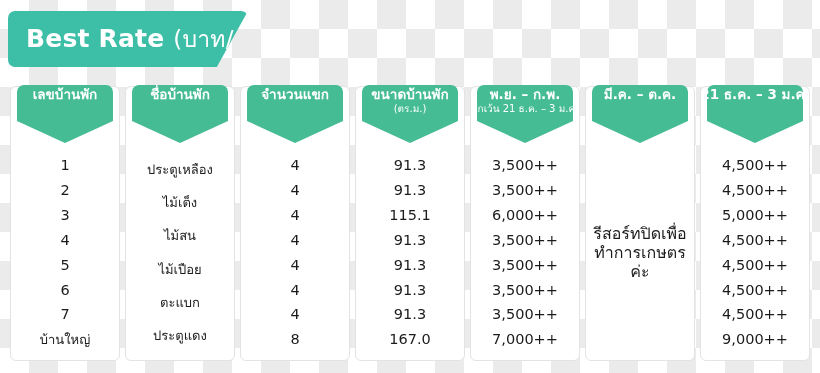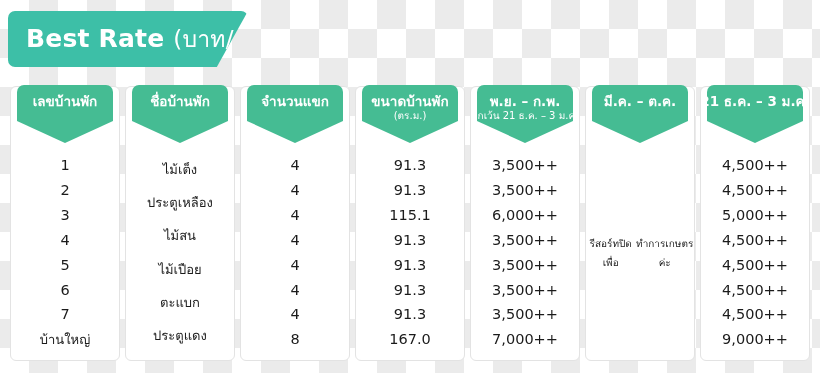--- a/index.html
+++ b/index.html
@@ -59,7 +59,7 @@
     -webkit-clip-path:polygon(0 0,100% 0,100% 62%,50% 100%,0 62%);
     clip-path:polygon(0 0,100% 0,100% 62%,50% 100%,0 62%);
     display:flex;flex-direction:column;align-items:center;justify-content:flex-start;
-    padding-top:9px;box-sizing:border-box;
+    padding-top:2px;box-sizing:border-box;
   }
   .pent .h1{
     color:#ffffff;font-size:13.5px;font-weight:600;line-height:15px;

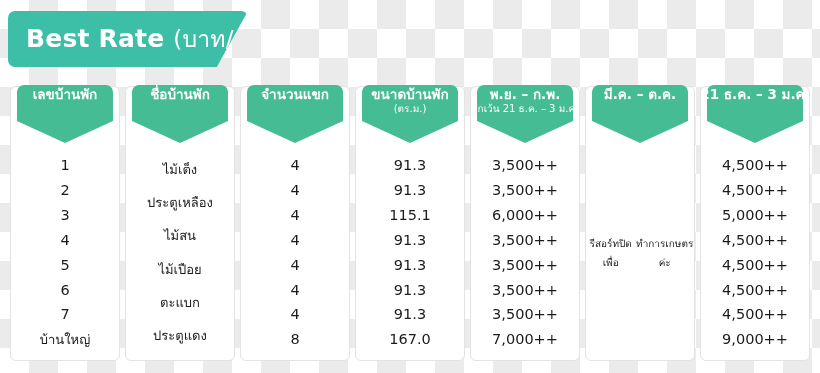--- a/index.html
+++ b/index.html
@@ -127,8 +127,8 @@
         </div>
       </div>
       <div class="col-body">
+        <div class="cell small">ประตูเหลือง</div>
         <div class="cell small">ไม้เต็ง</div>
-        <div class="cell small">ประตูเหลือง</div>
         <div class="cell small">ไม้สน</div>
         <div class="cell small">ไม้เปือย</div>
         <div class="cell small">ตะแบก</div>

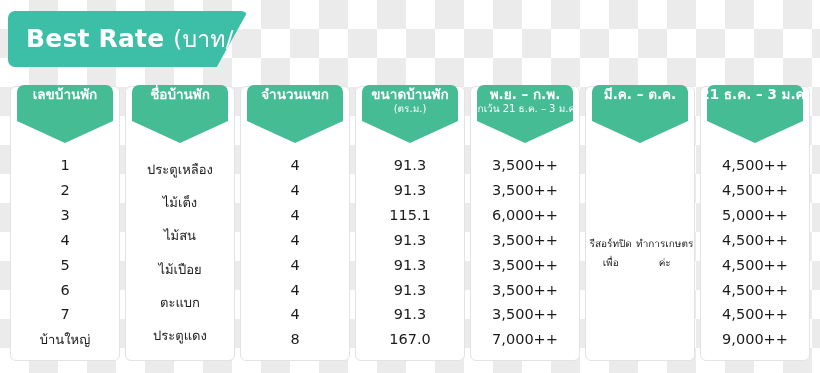--- a/index.html
+++ b/index.html
@@ -83,9 +83,9 @@
   .cell.small{font-size:13px;}
   .merged{
     flex:1 1 auto;
-    display:flex;flex-direction:row;
+    display:flex;flex-direction:column;
     align-items:center;justify-content:center;
-    font-size:10px;color:#1b1b1b;line-height:19px;text-align:center;
+    font-size:16px;color:#1b1b1b;line-height:19px;text-align:center;
   }
 </style>
 </head>

